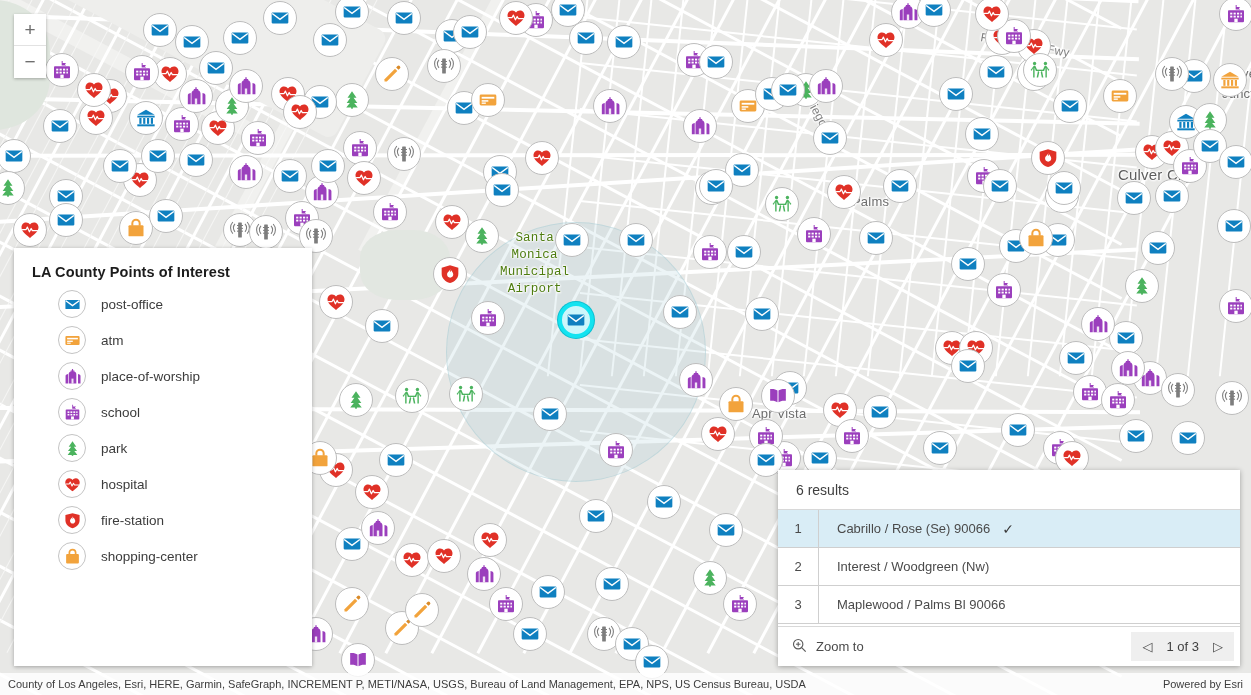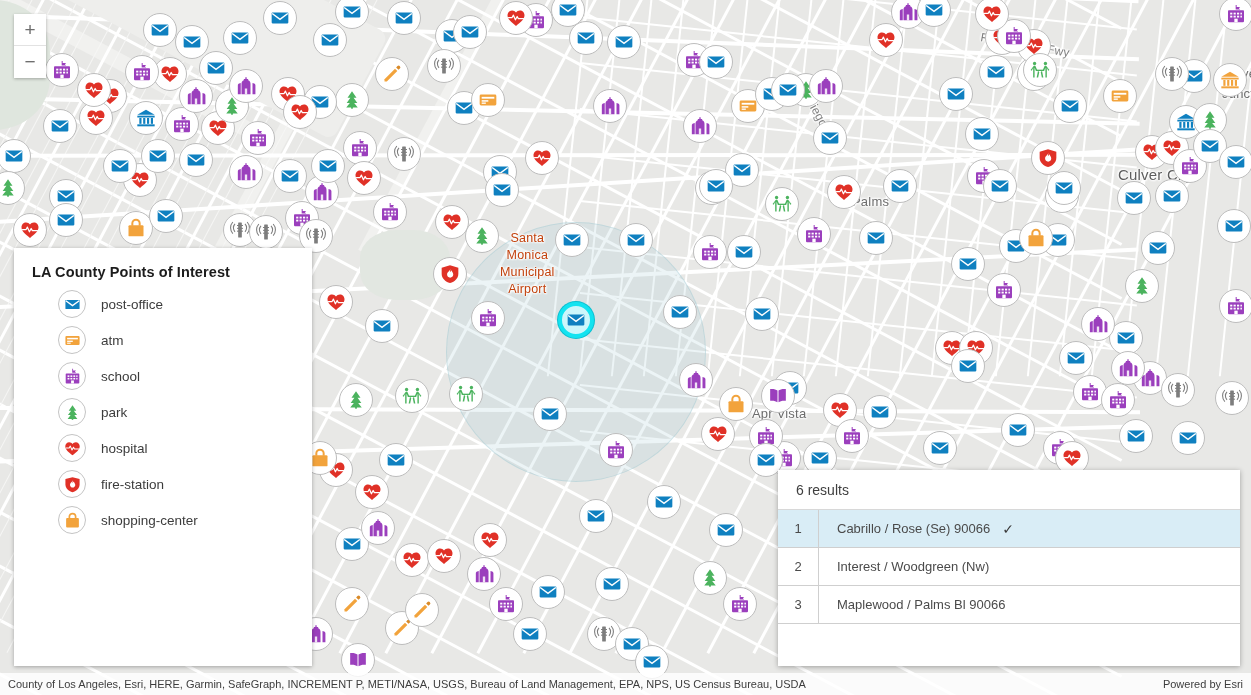--- a/index.html
+++ b/index.html
@@ -48,7 +48,7 @@
   .map-label.place { font-size: 15px; color: #5d5d5d; }
   .map-label.place-sm { font-size: 13px; color: #6d6d6d; }
   .map-label.fwy { font-size: 12px; color: #7d7d7d; }
-  .map-label.airport { font-size: 12.5px; color: #c2410c; text-align: center; line-height: 17px; }
+  .map-label.airport { font-size: 12.5px; color: #4d7c0f; text-align: center; line-height: 17px; font-family: Liberation Mono, monospace; }
 
   
   .poi {

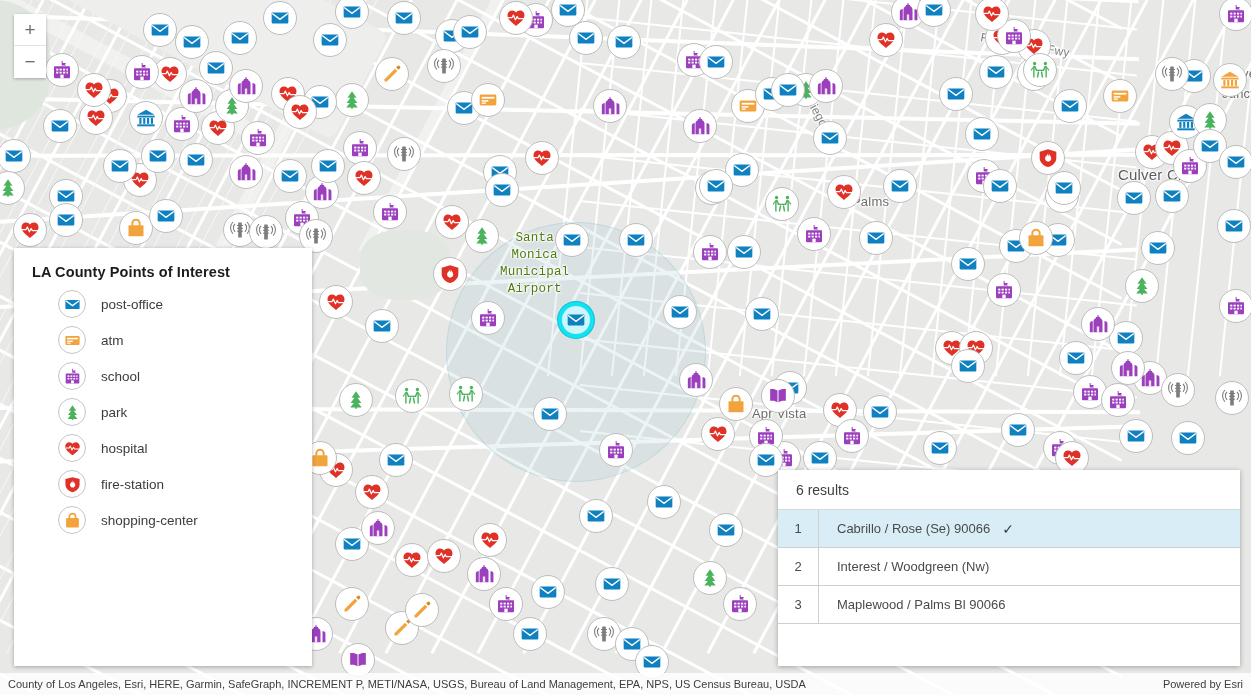--- a/index.html
+++ b/index.html
@@ -2006,6 +2006,17 @@
         <div class="lg-row">
           <span class="lg-sym">
             <svg viewBox="0 0 24 24">
+              <path d="M11.2 1.5h1.6v2h1.8v1.6h-1.8v2.6h-1.6V5.1H9.4V3.5h1.8z" fill="#9b3fbd"></path>
+              <path d="M2.2 22V11.2c0-1.1.6-1.9 1.5-2.2l2-.7V22zM19.8 22V8.3l2 .7c.9.3 1.5 1.1 1.5 2.2V22z" fill="#9b3fbd"></path>
+              <path d="M6.6 22V9.2c0-2.3 1.2-3.6 2.6-4.1l2.8-1 2.8 1c1.4.5 2.6 1.8 2.6 4.1V22z" fill="#9b3fbd"></path>
+              <rect x="10.6" y="15" width="2.8" height="7" fill="#fff" opacity=".85"></rect>
+            </svg>
+          </span>
+          <span class="lg-label">place-of-worship</span>
+        </div>
+        <div class="lg-row">
+          <span class="lg-sym">
+            <svg viewBox="0 0 24 24">
               <path d="M11.6 1.2h1.2v2.4h4.2l-1.6 1.5 1.6 1.5h-5.4z" fill="#9b3fbd"></path>
               <rect x="2.4" y="7.6" width="19.2" height="14.2" rx="1" fill="#9b3fbd"></rect>
               <g fill="#fff">

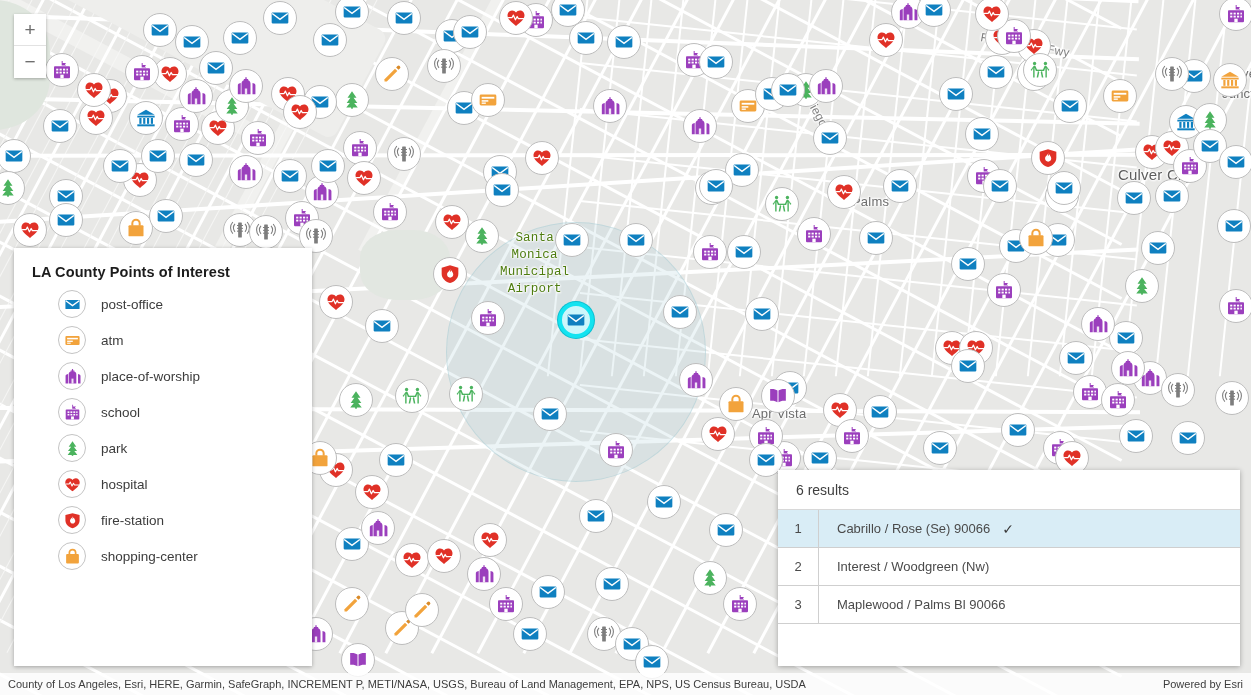--- a/index.html
+++ b/index.html
@@ -2096,6 +2096,24 @@
           </span>
         </div>
       </div>
+    <div class="res-foot">
+      <div class="zoom-to">
+        <span>
+          <svg viewBox="0 0 16 16">
+              <circle cx="6.6" cy="6.6" r="5" fill="none" stroke="#5a5a5a" stroke-width="1.2"></circle>
+              <line x1="10.3" y1="10.3" x2="14.6" y2="14.6" stroke="#5a5a5a" stroke-width="1.3"></line>
+              <line x1="4.2" y1="6.6" x2="9" y2="6.6" stroke="#5a5a5a" stroke-width="1.1"></line>
+              <line x1="6.6" y1="4.2" x2="6.6" y2="9" stroke="#5a5a5a" stroke-width="1.1"></line>
+            </svg>
+        </span>
+        <span>Zoom to</span>
+      </div>
+      <div class="pager">
+        <span class="arrow">◁</span>
+        <span>1 of 3</span>
+        <span class="arrow">▷</span>
+      </div>
+    </div>
   </div>
 
   <div id="attrib">

